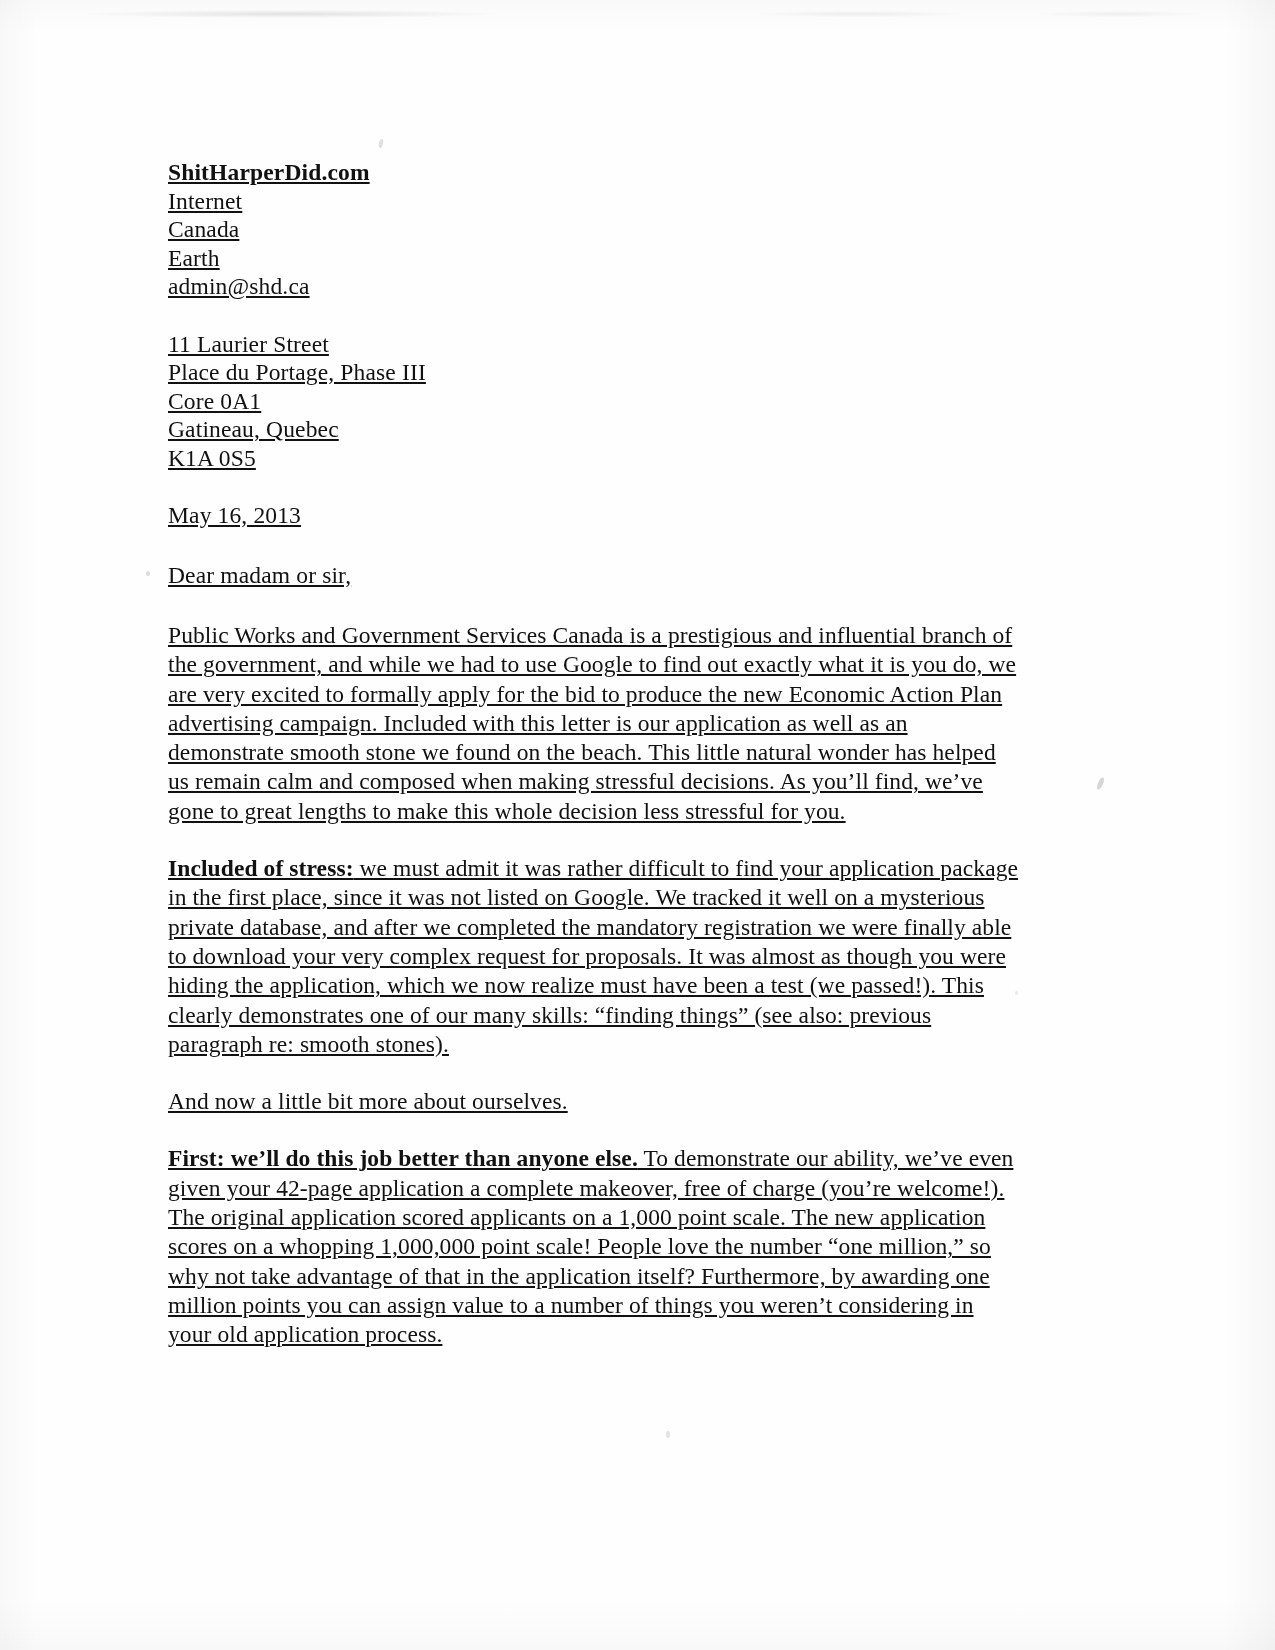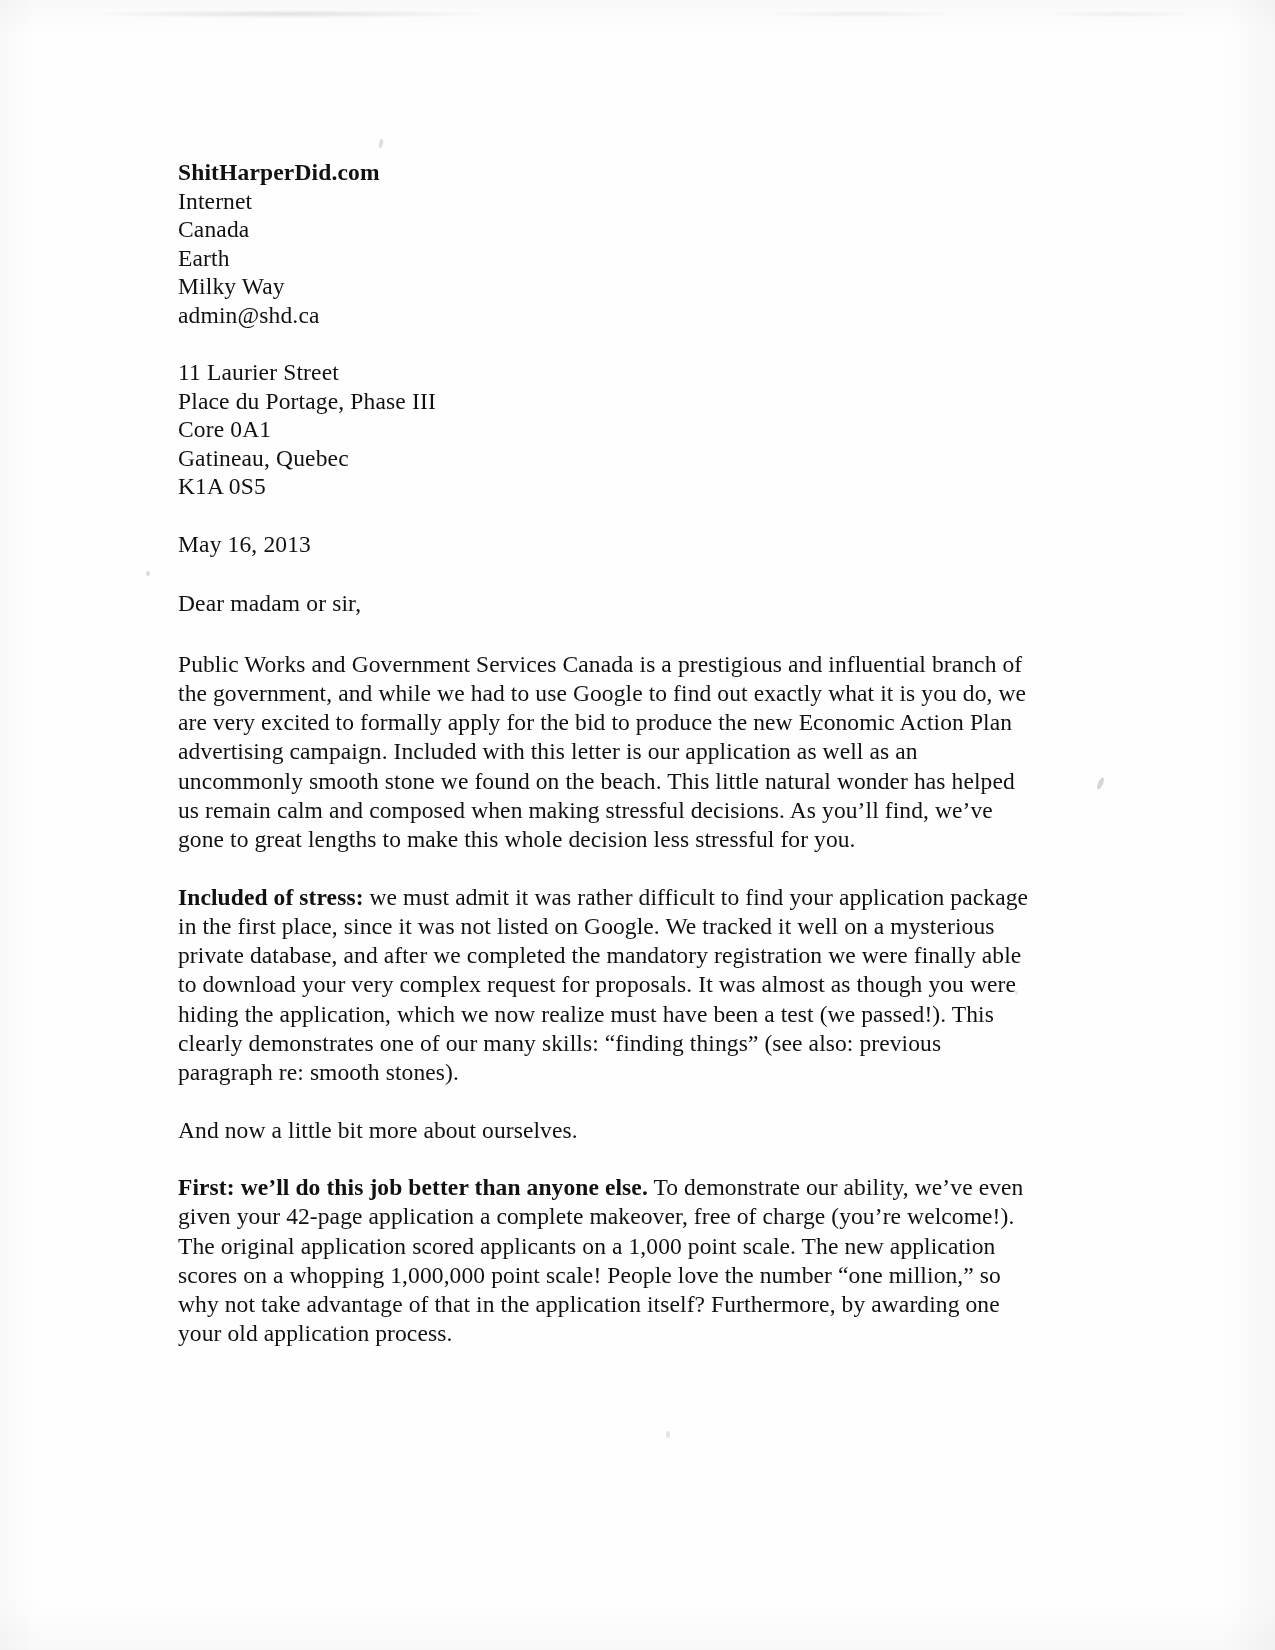--- a/index.html
+++ b/index.html
@@ -48,9 +48,10 @@
   
   .letter {
     position: absolute;
-    left: 178px;
+    left: 168px;
     top: 158px;
     width: 870px;
+    text-decoration: underline;
   }
 
   .block { margin: 0 0 0 0; }

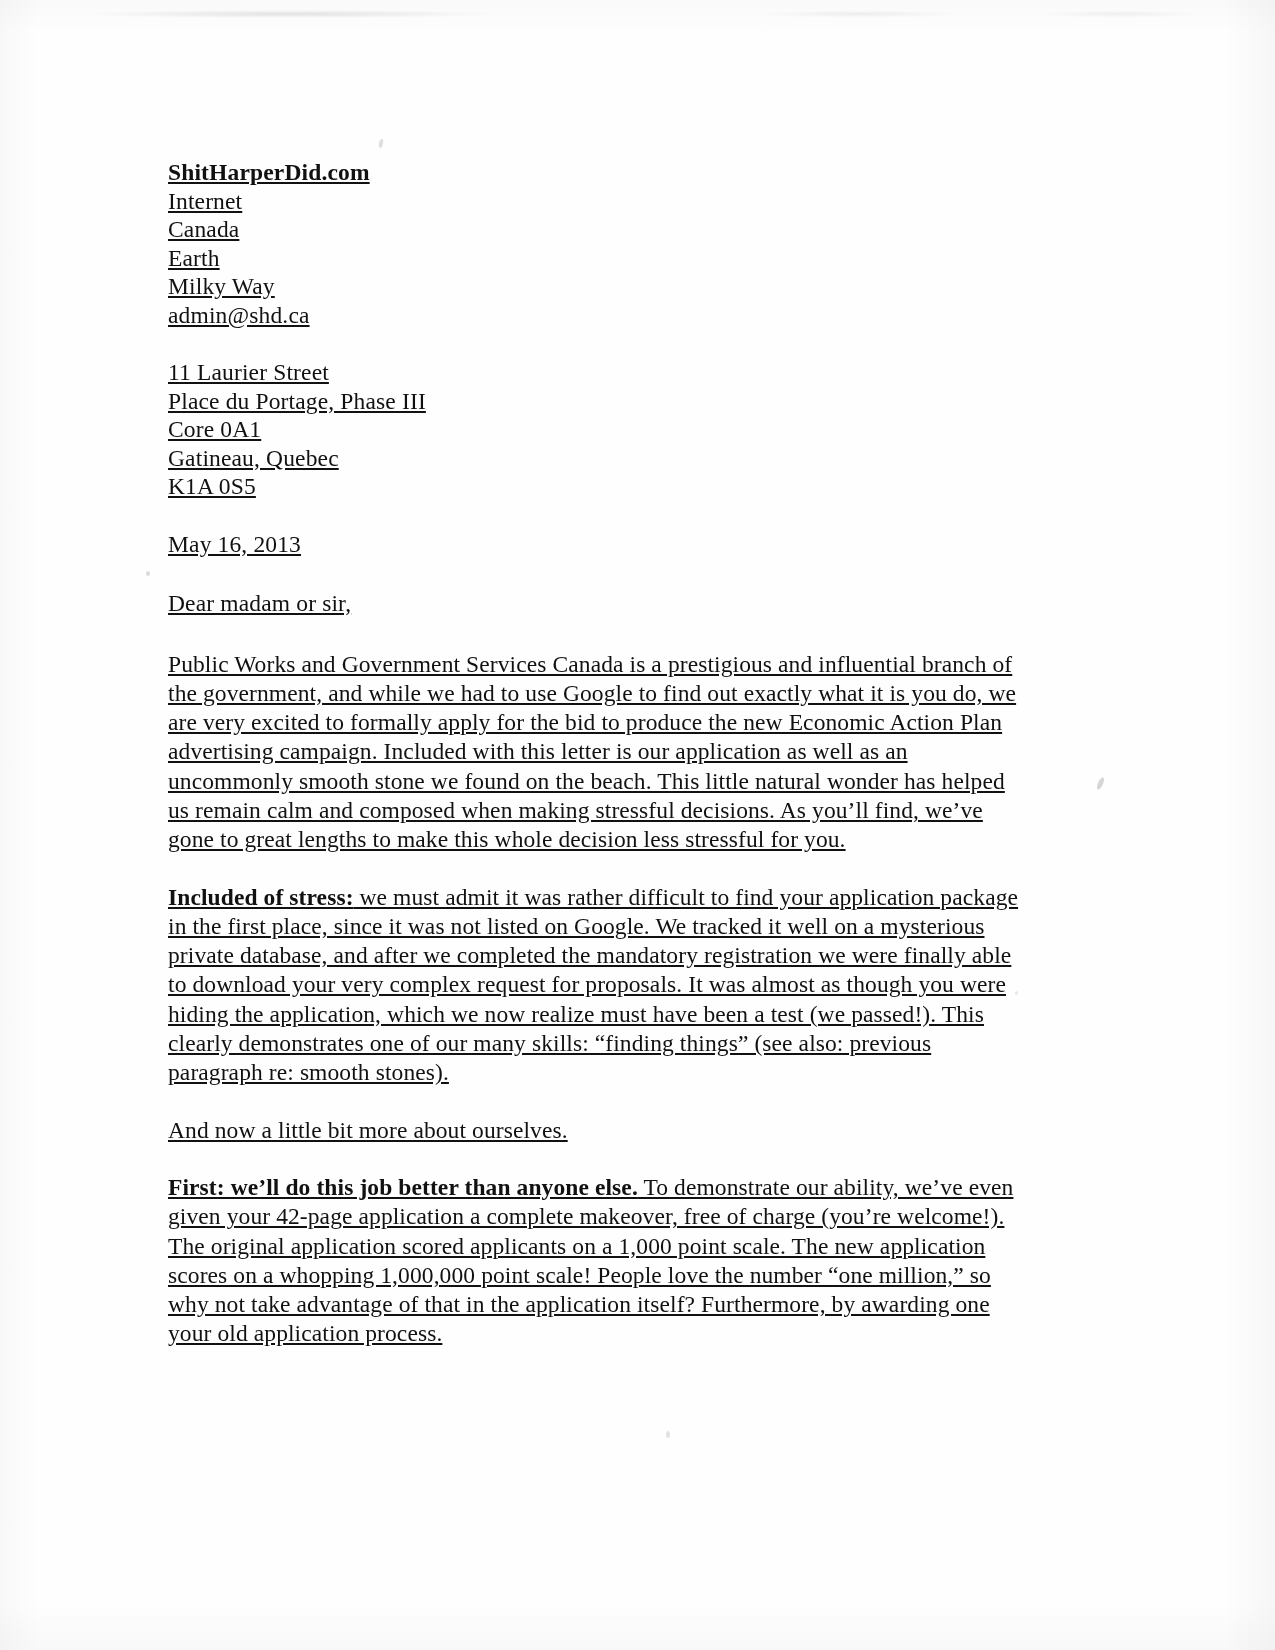--- a/index.html
+++ b/index.html
@@ -99,7 +99,6 @@
       <div class="line">Internet</div>
       <div class="line">Canada</div>
       <div class="line">Earth</div>
-      <div class="line">Milky Way</div>
       <div class="line">admin@shd.ca</div>
     </div>
 

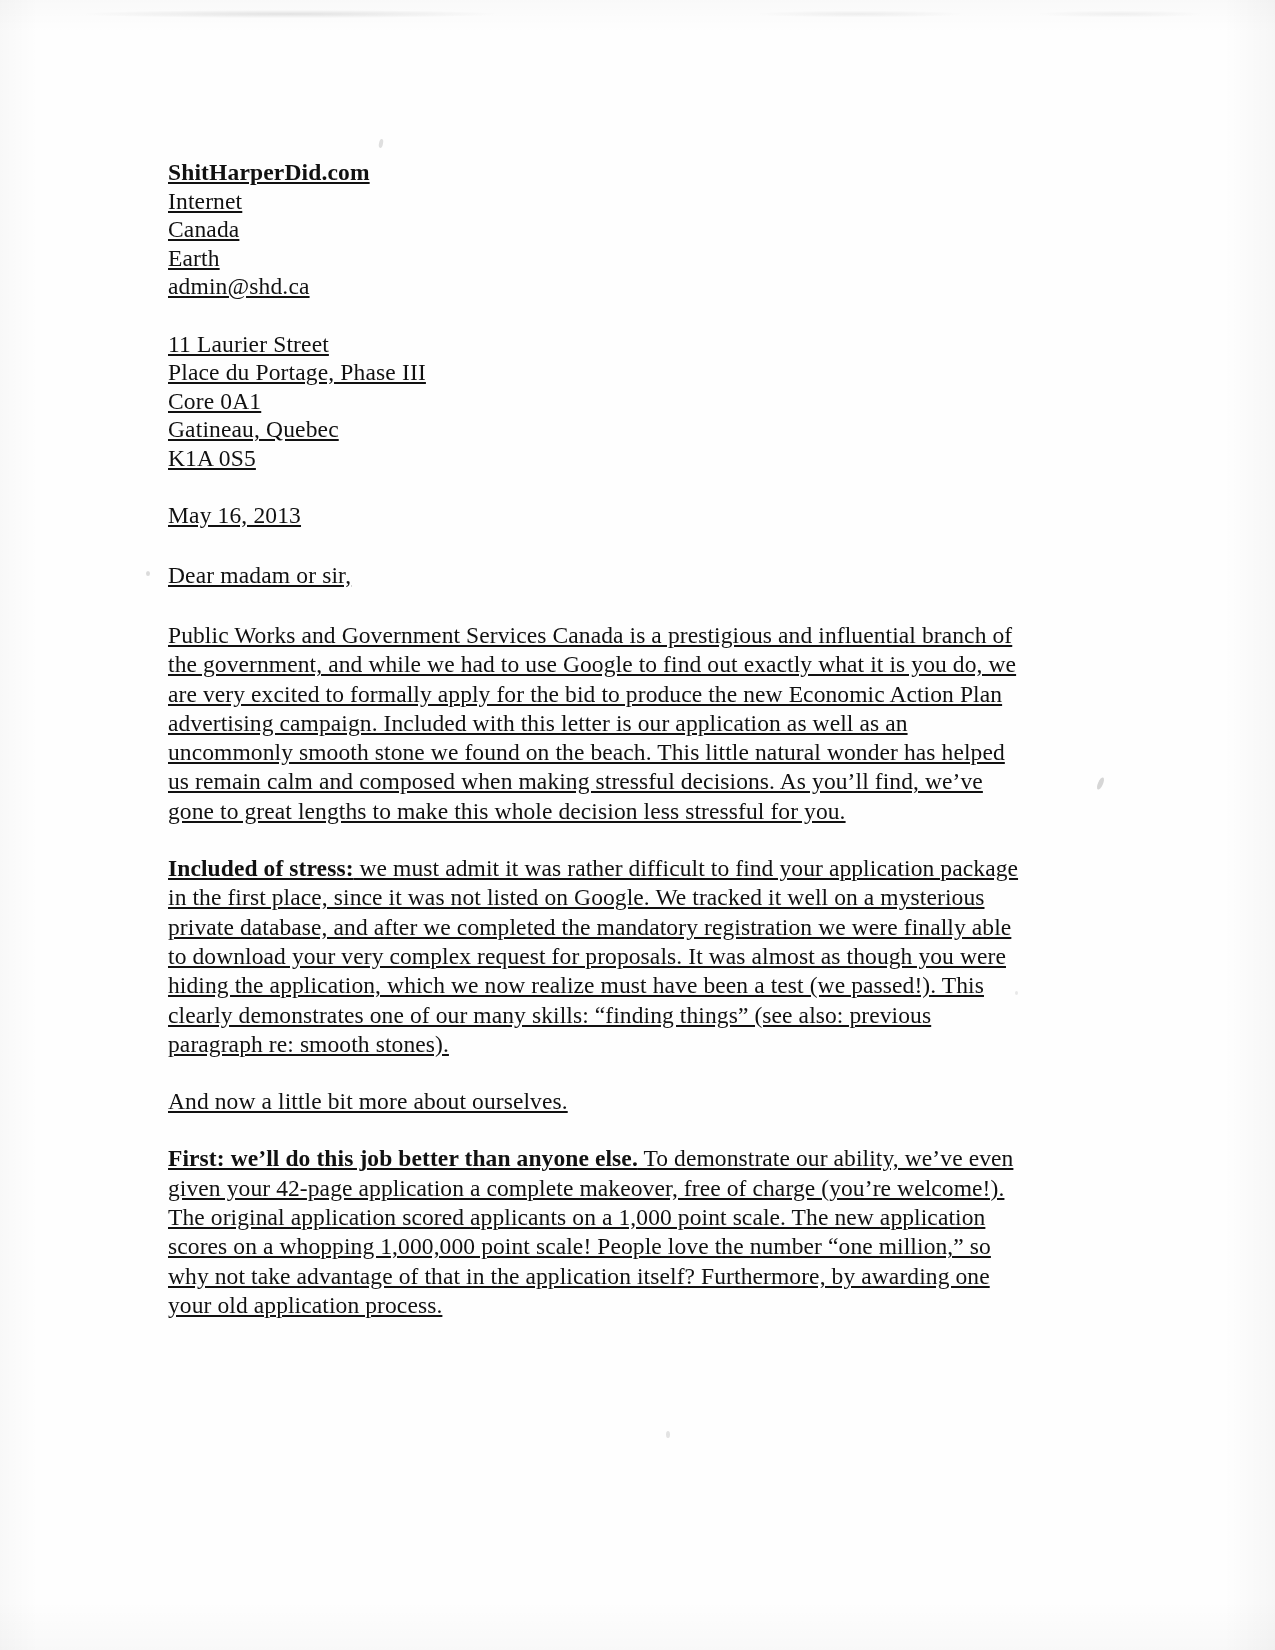--- a/index.html
+++ b/index.html
@@ -119,7 +119,7 @@
       <span class="ln">the government, and while we had to use Google to find out exactly what it is you do, we</span>
       <span class="ln">are very excited to formally apply for the bid to produce the new Economic Action Plan</span>
       <span class="ln">advertising campaign. Included with this letter is our application as well as an</span>
-      <span class="ln">uncommonly smooth stone we found on the beach. This little natural wonder has helped</span>
+      <span class="ln">demonstrate smooth stone we found on the beach. This little natural wonder has helped</span>
       <span class="ln">us remain calm and composed when making stressful decisions. As you’ll find, we’ve</span>
       <span class="ln">gone to great lengths to make this whole decision less stressful for you.</span>
     </p>

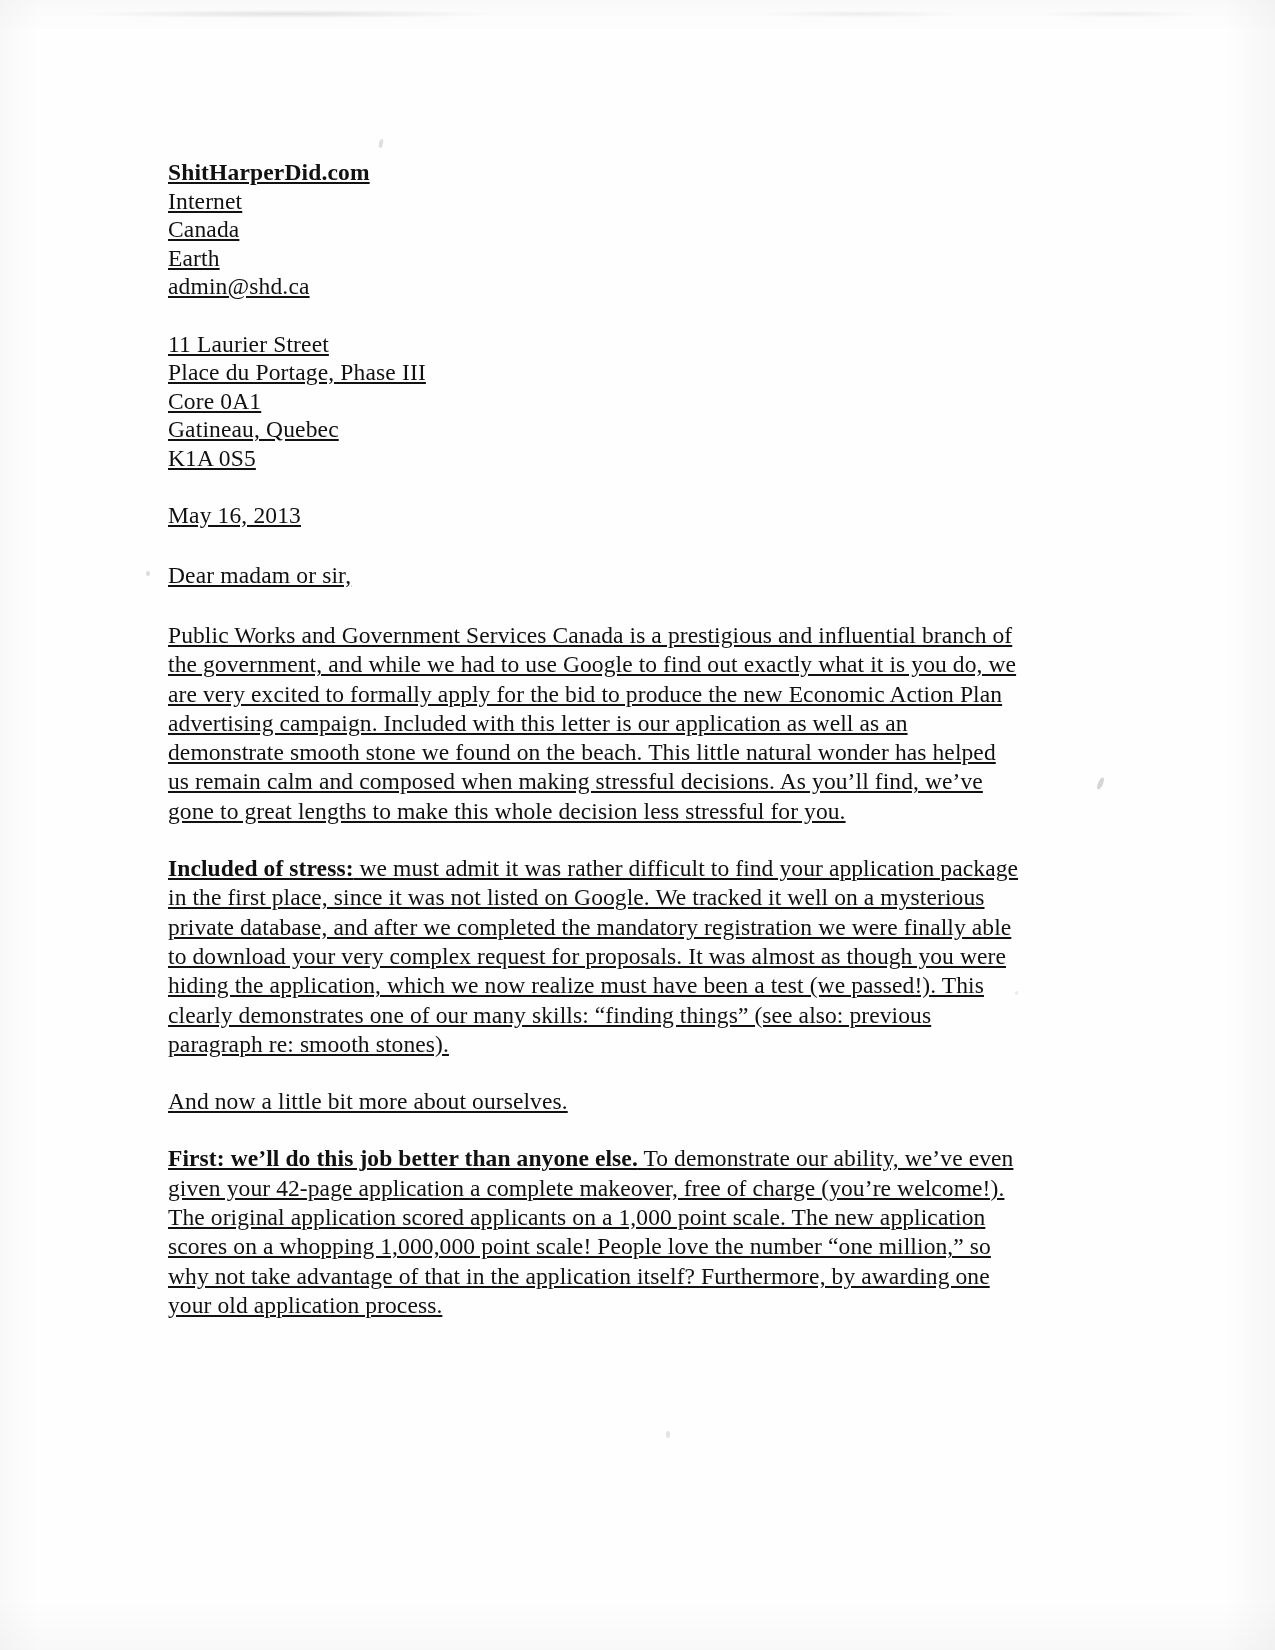--- a/index.html
+++ b/index.html
@@ -144,6 +144,7 @@
       <span class="ln">The original application scored applicants on a 1,000 point scale. The new application</span>
       <span class="ln">scores on a whopping 1,000,000 point scale! People love the number “one million,” so</span>
       <span class="ln">why not take advantage of that in the application itself? Furthermore, by awarding one</span>
+      <span class="ln">million points you can assign value to a number of things you weren’t considering in</span>
       <span class="ln">your old application process.</span>
     </p>
 

